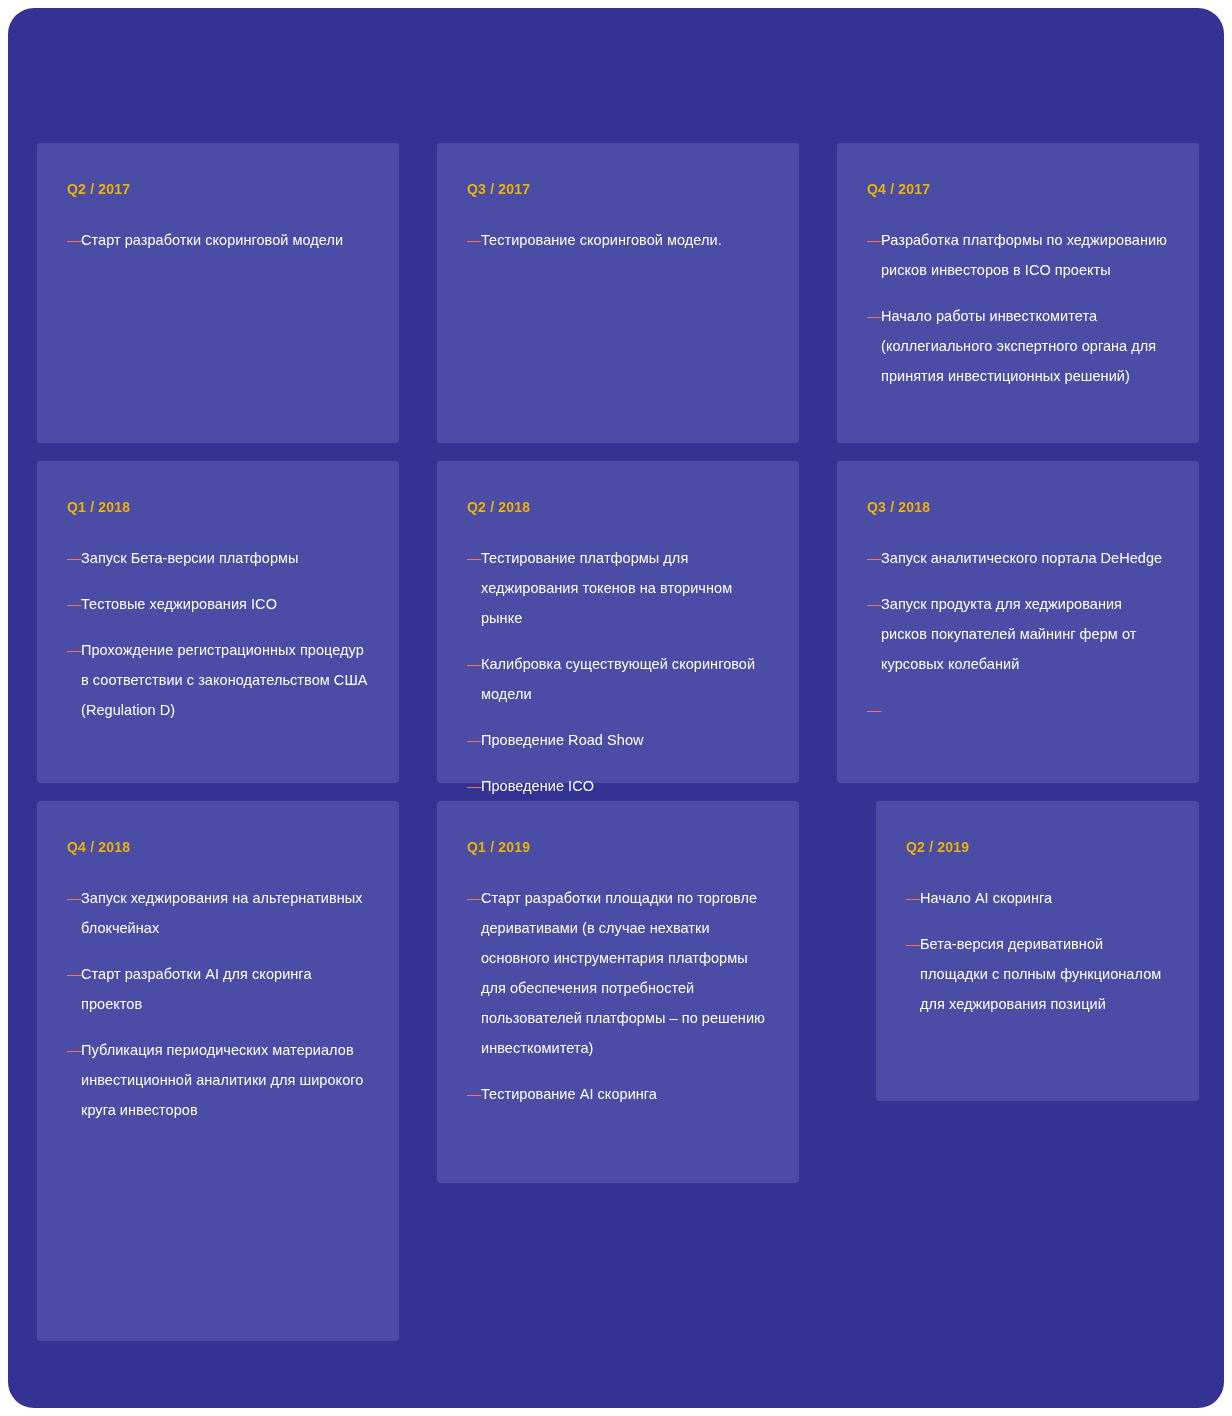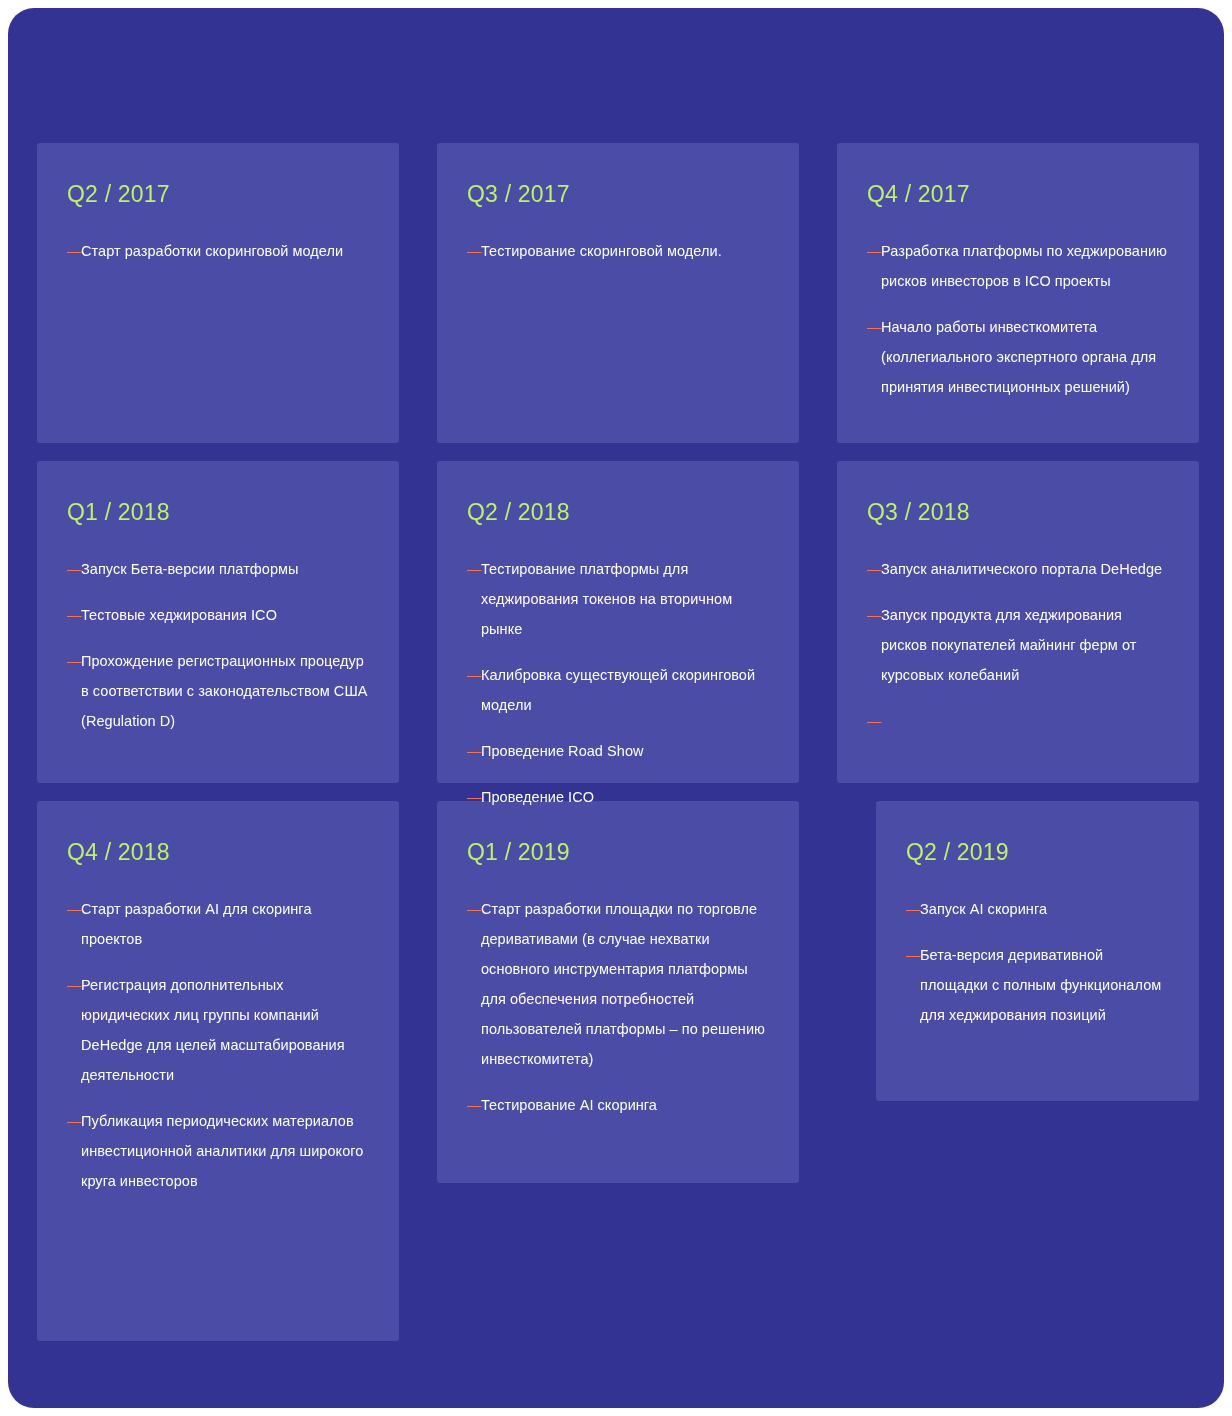--- a/index.html
+++ b/index.html
@@ -54,9 +54,9 @@
   .q-card.tall-col3 { height: 240px; margin-left: 39px; }
 
   .q-title {
-    font-size: 23px;
-    font-weight: normal;
-    color: #bef264;
+    font-size: 14px;
+    font-weight: bold;
+    color: #eab308;
     letter-spacing: 0.2px;
     margin-bottom: 28px;
     white-space: nowrap;

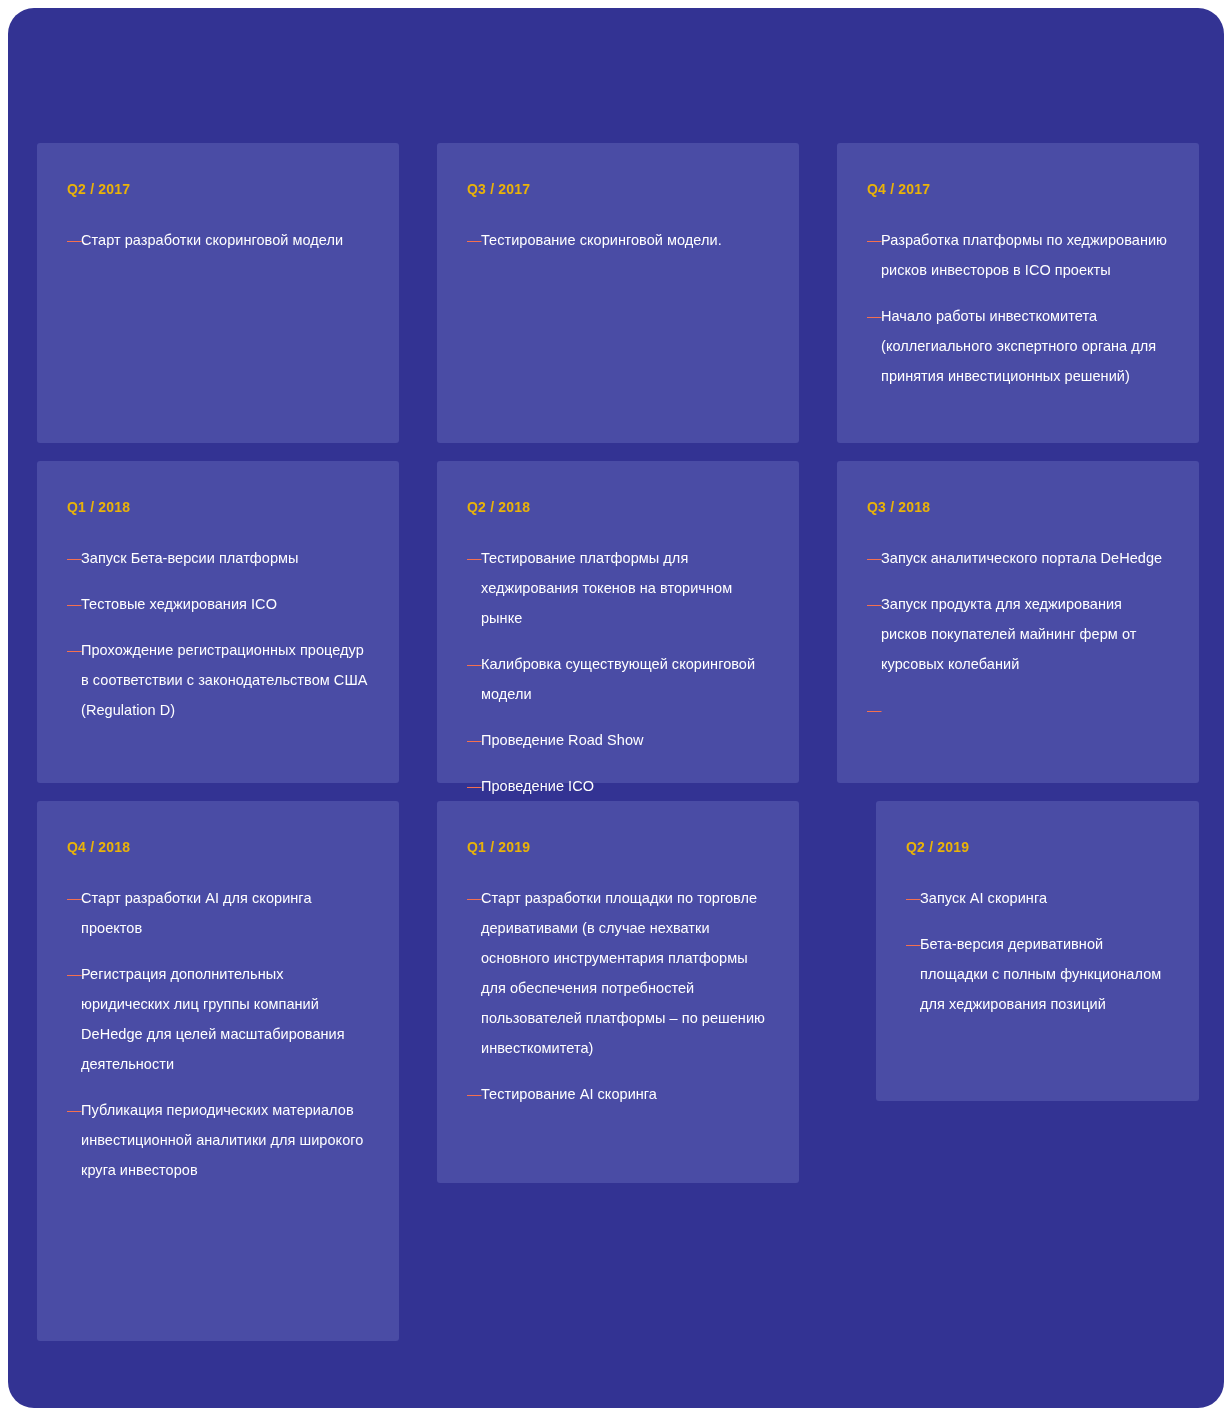--- a/index.html
+++ b/index.html
@@ -198,6 +198,7 @@
         <ul class="q-list">
           <li class="q-item">
             <span class="q-dash">—</span>
+            <span>Запуск хеджирования на альтернативных блокчейнах</span>
           </li>
           <li class="q-item">
             <span class="q-dash">—</span>

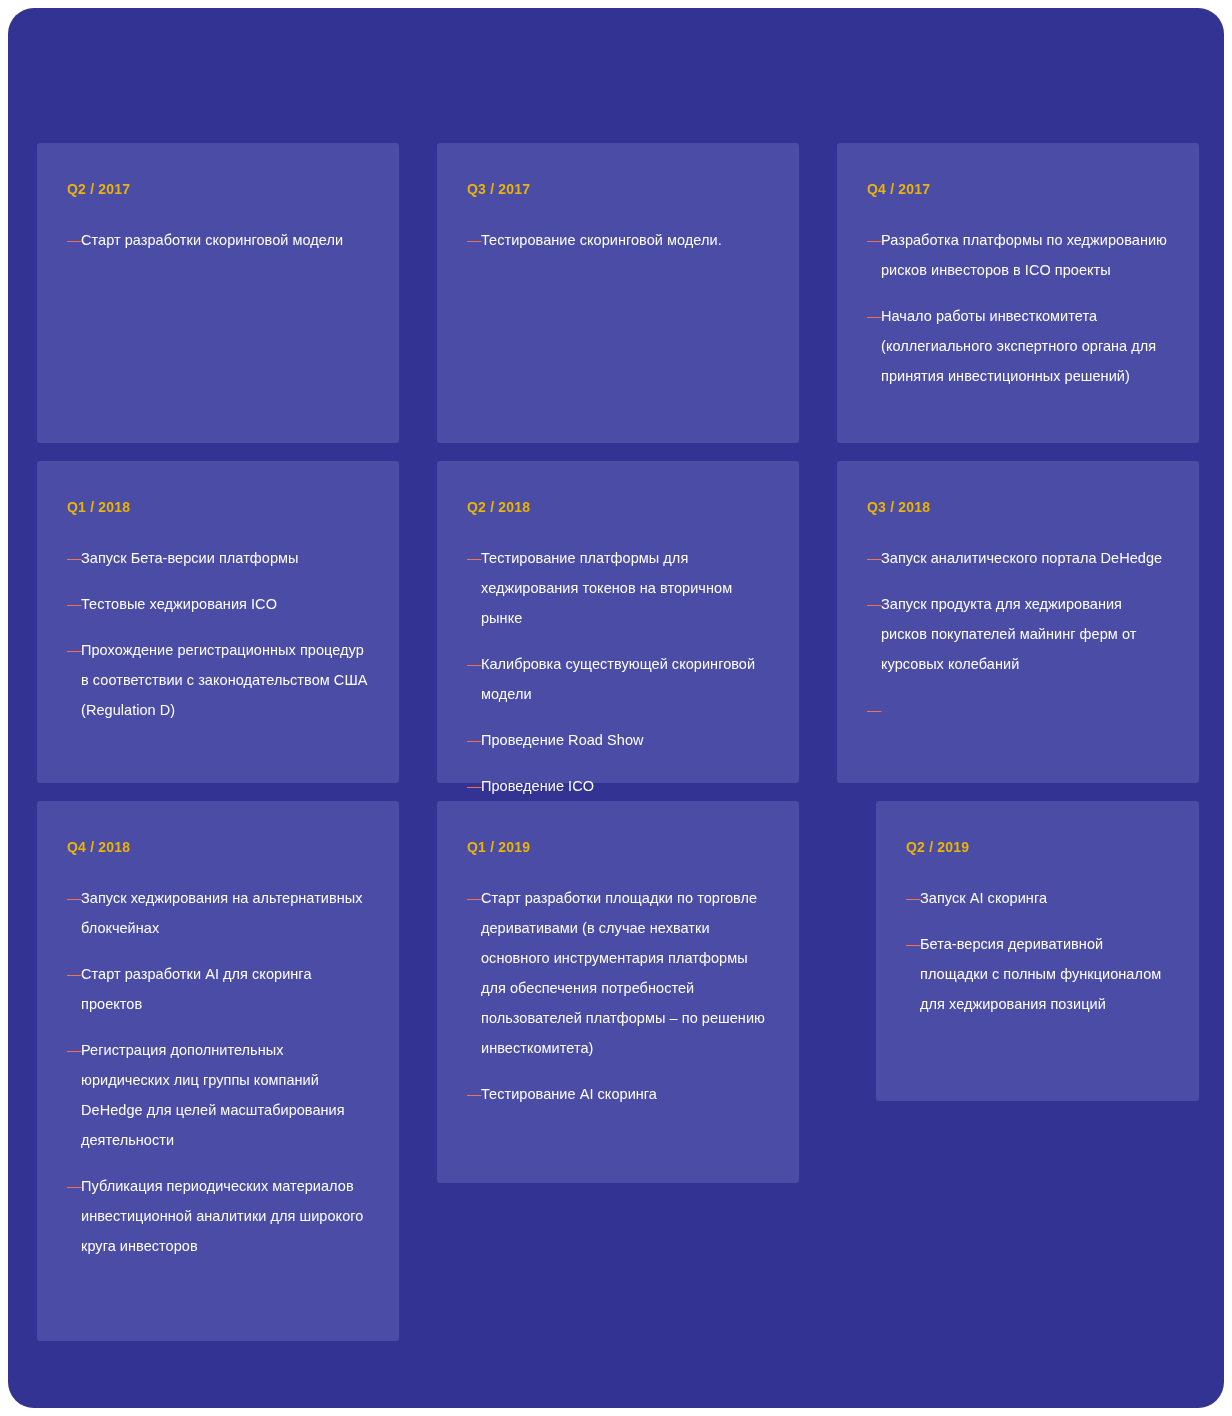--- a/index.html
+++ b/index.html
@@ -237,7 +237,7 @@
         <ul class="q-list">
           <li class="q-item">
             <span class="q-dash">—</span>
-            <span>Запуск AI скоринга</span>
+            <span>Начало AI скоринга</span>
           </li>
           <li class="q-item">
             <span class="q-dash">—</span>

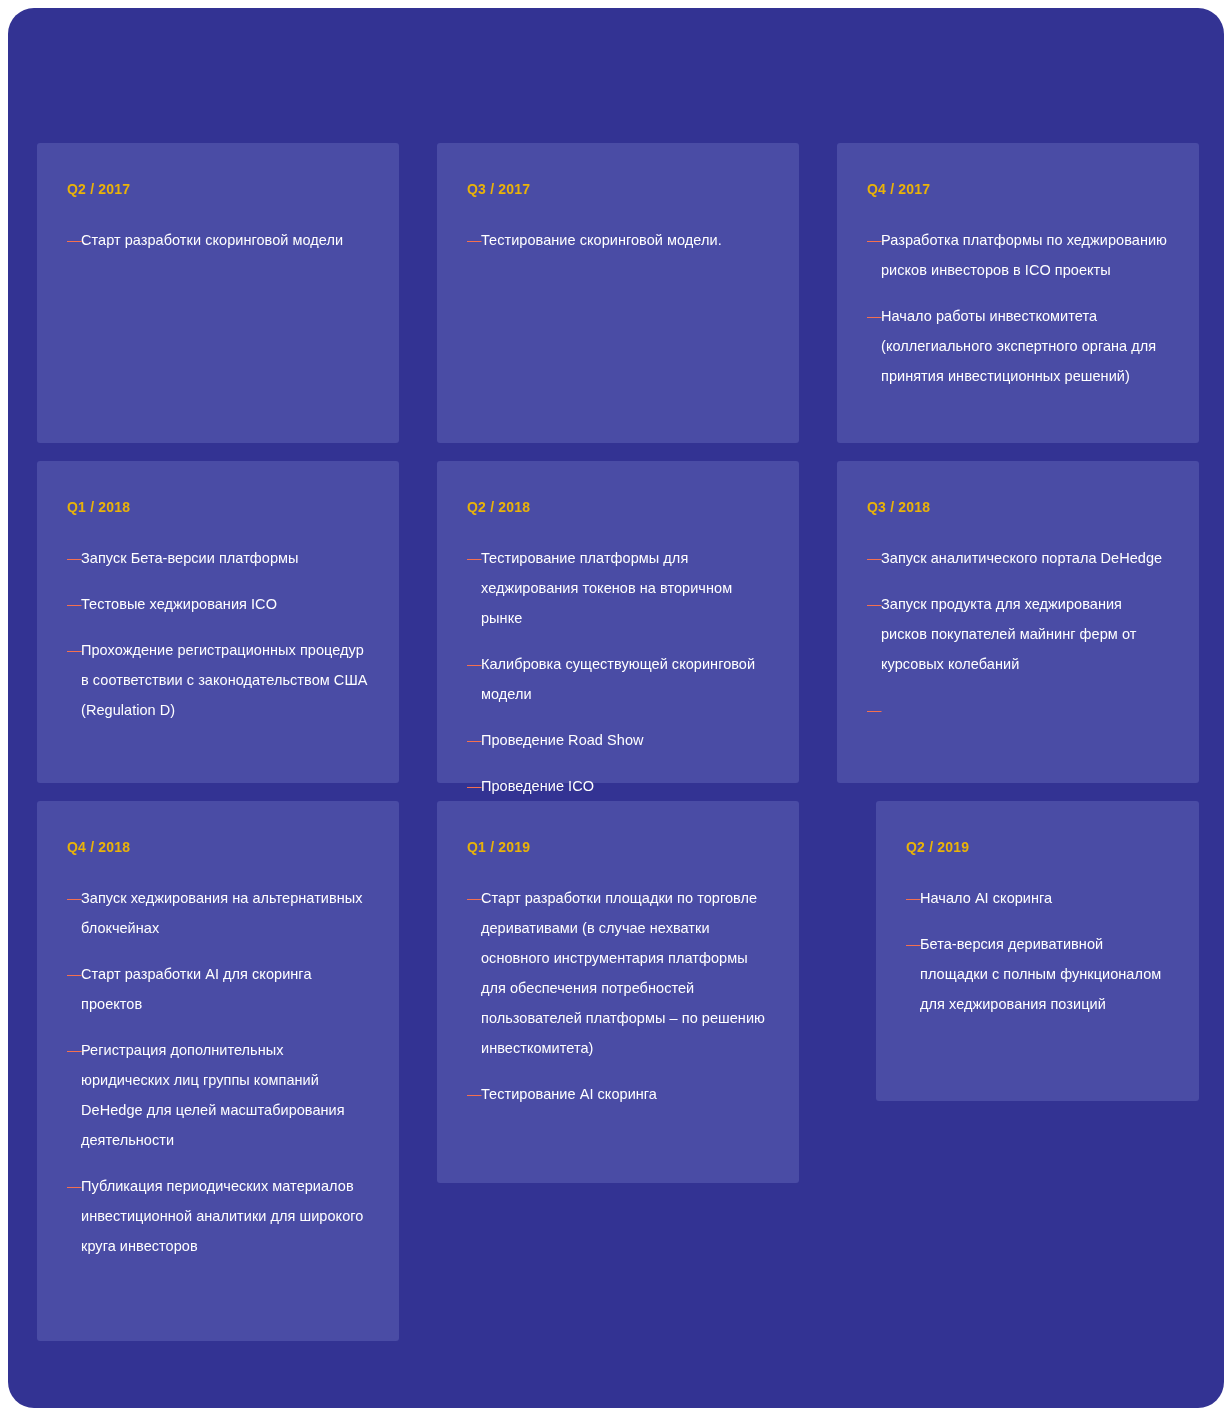--- a/index.html
+++ b/index.html
@@ -209,7 +209,6 @@
           </li>
           <li class="q-item">
             <span class="q-dash">—</span>
-            <span>Регистрация дополнительных юридических лиц группы компаний DeHedge для целей масштабирования деятельности</span>
           </li>
           <li class="q-item">
             <span class="q-dash">—</span>

